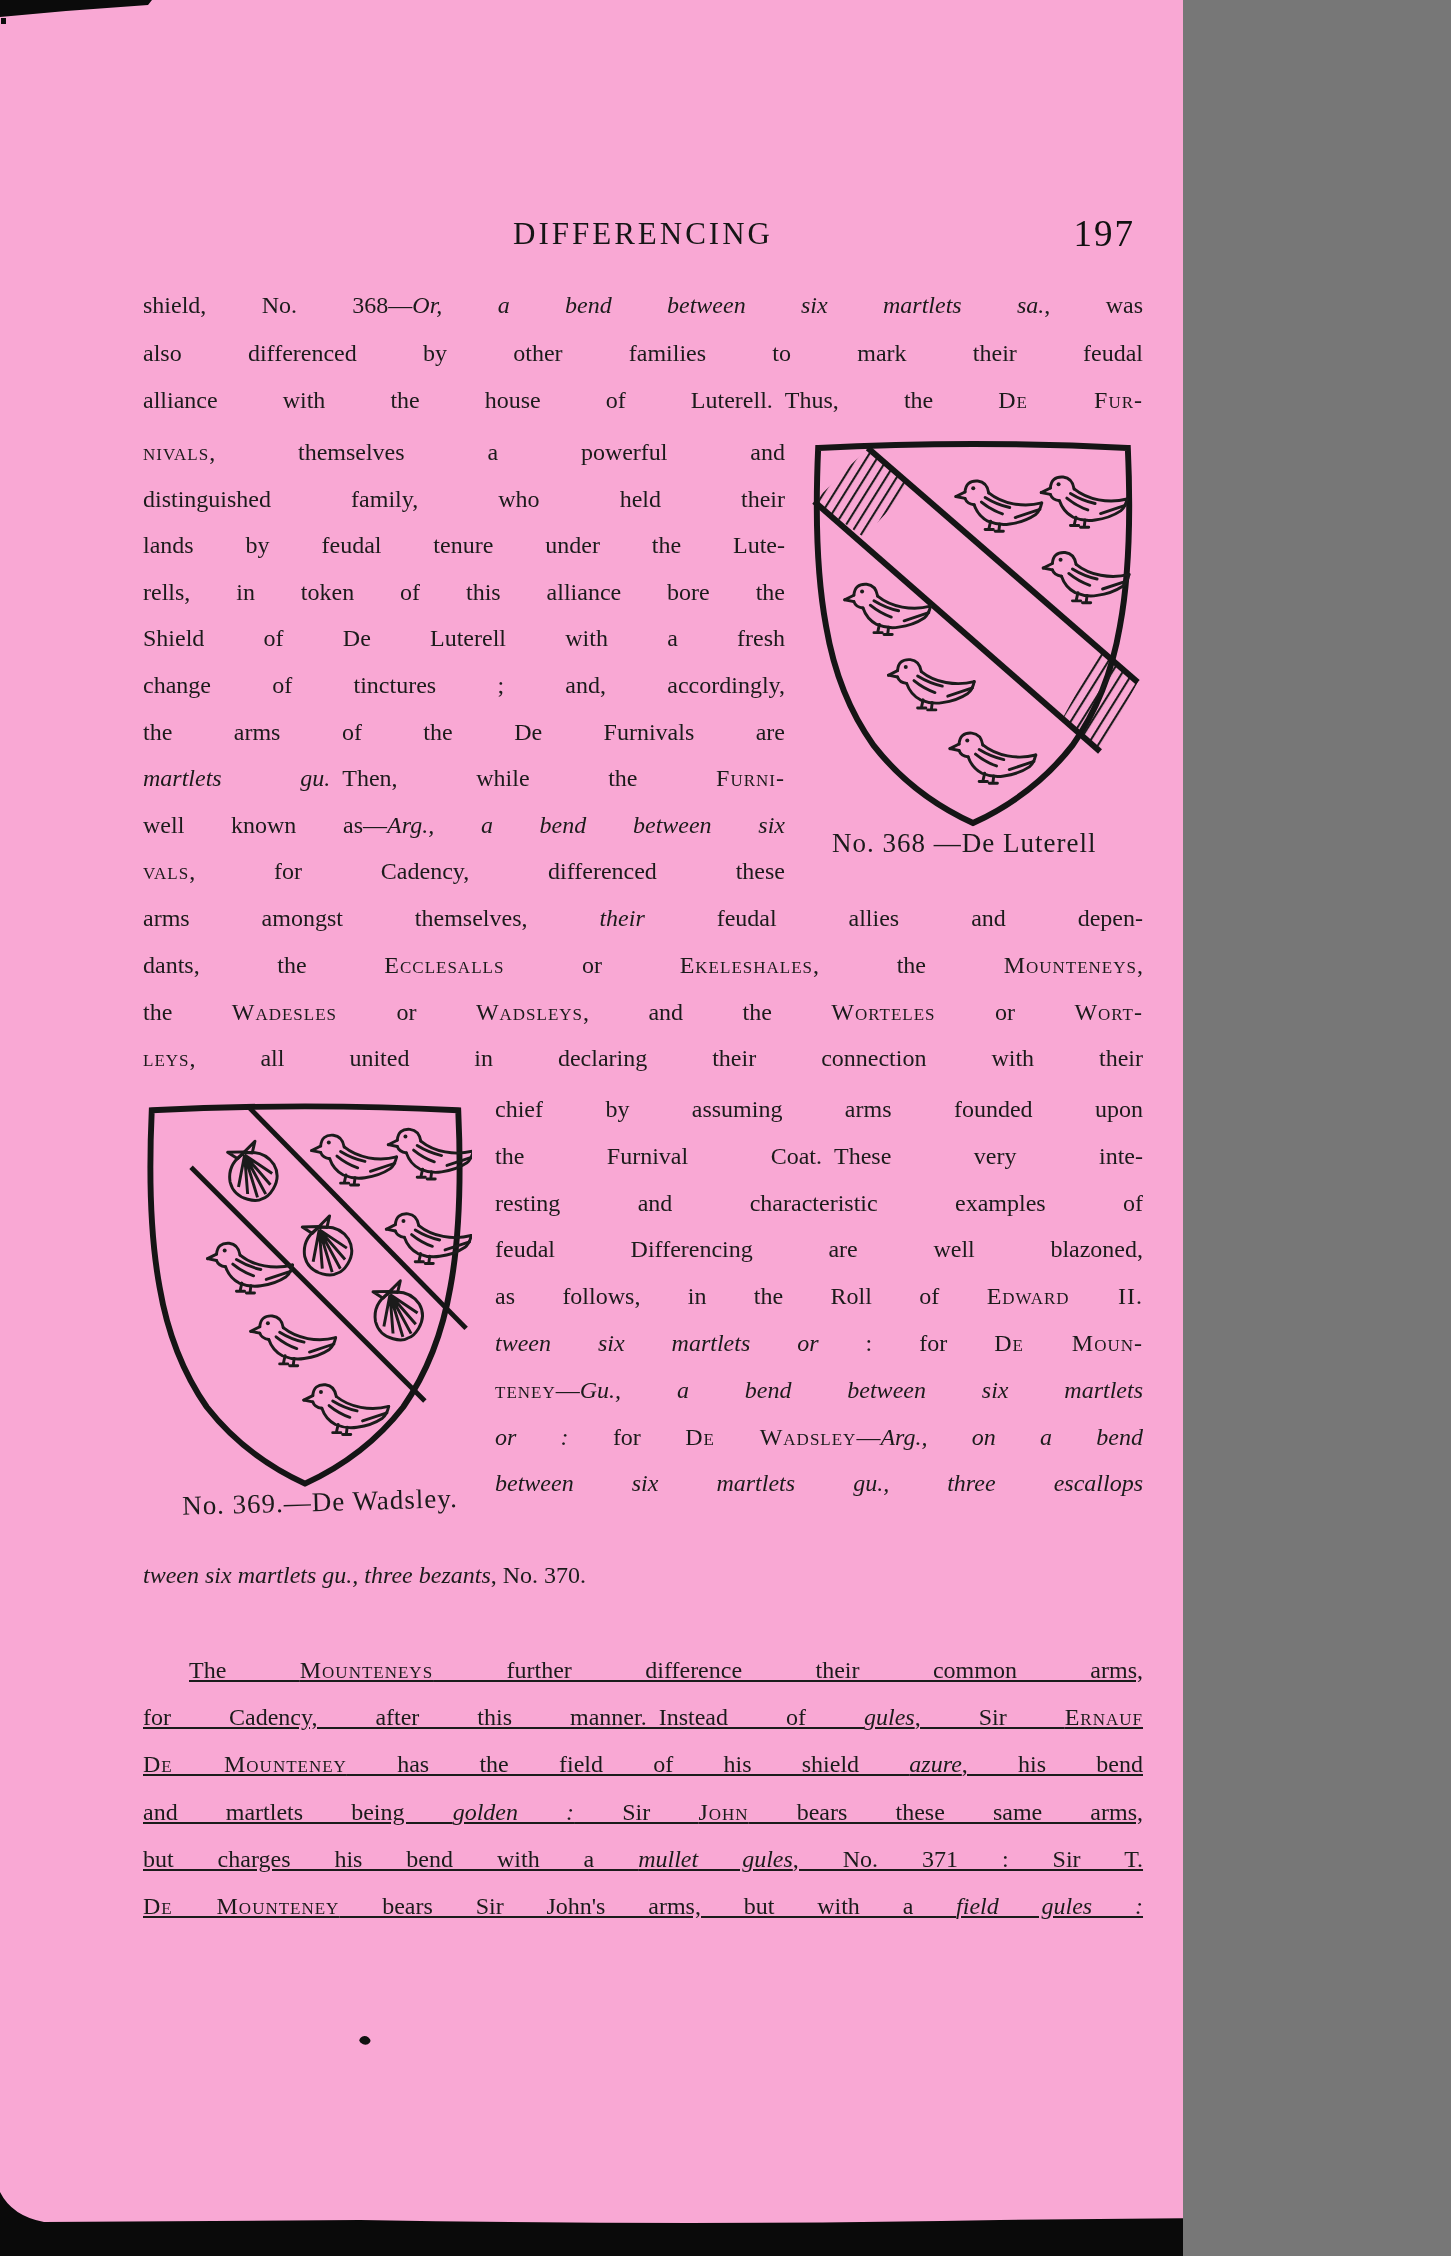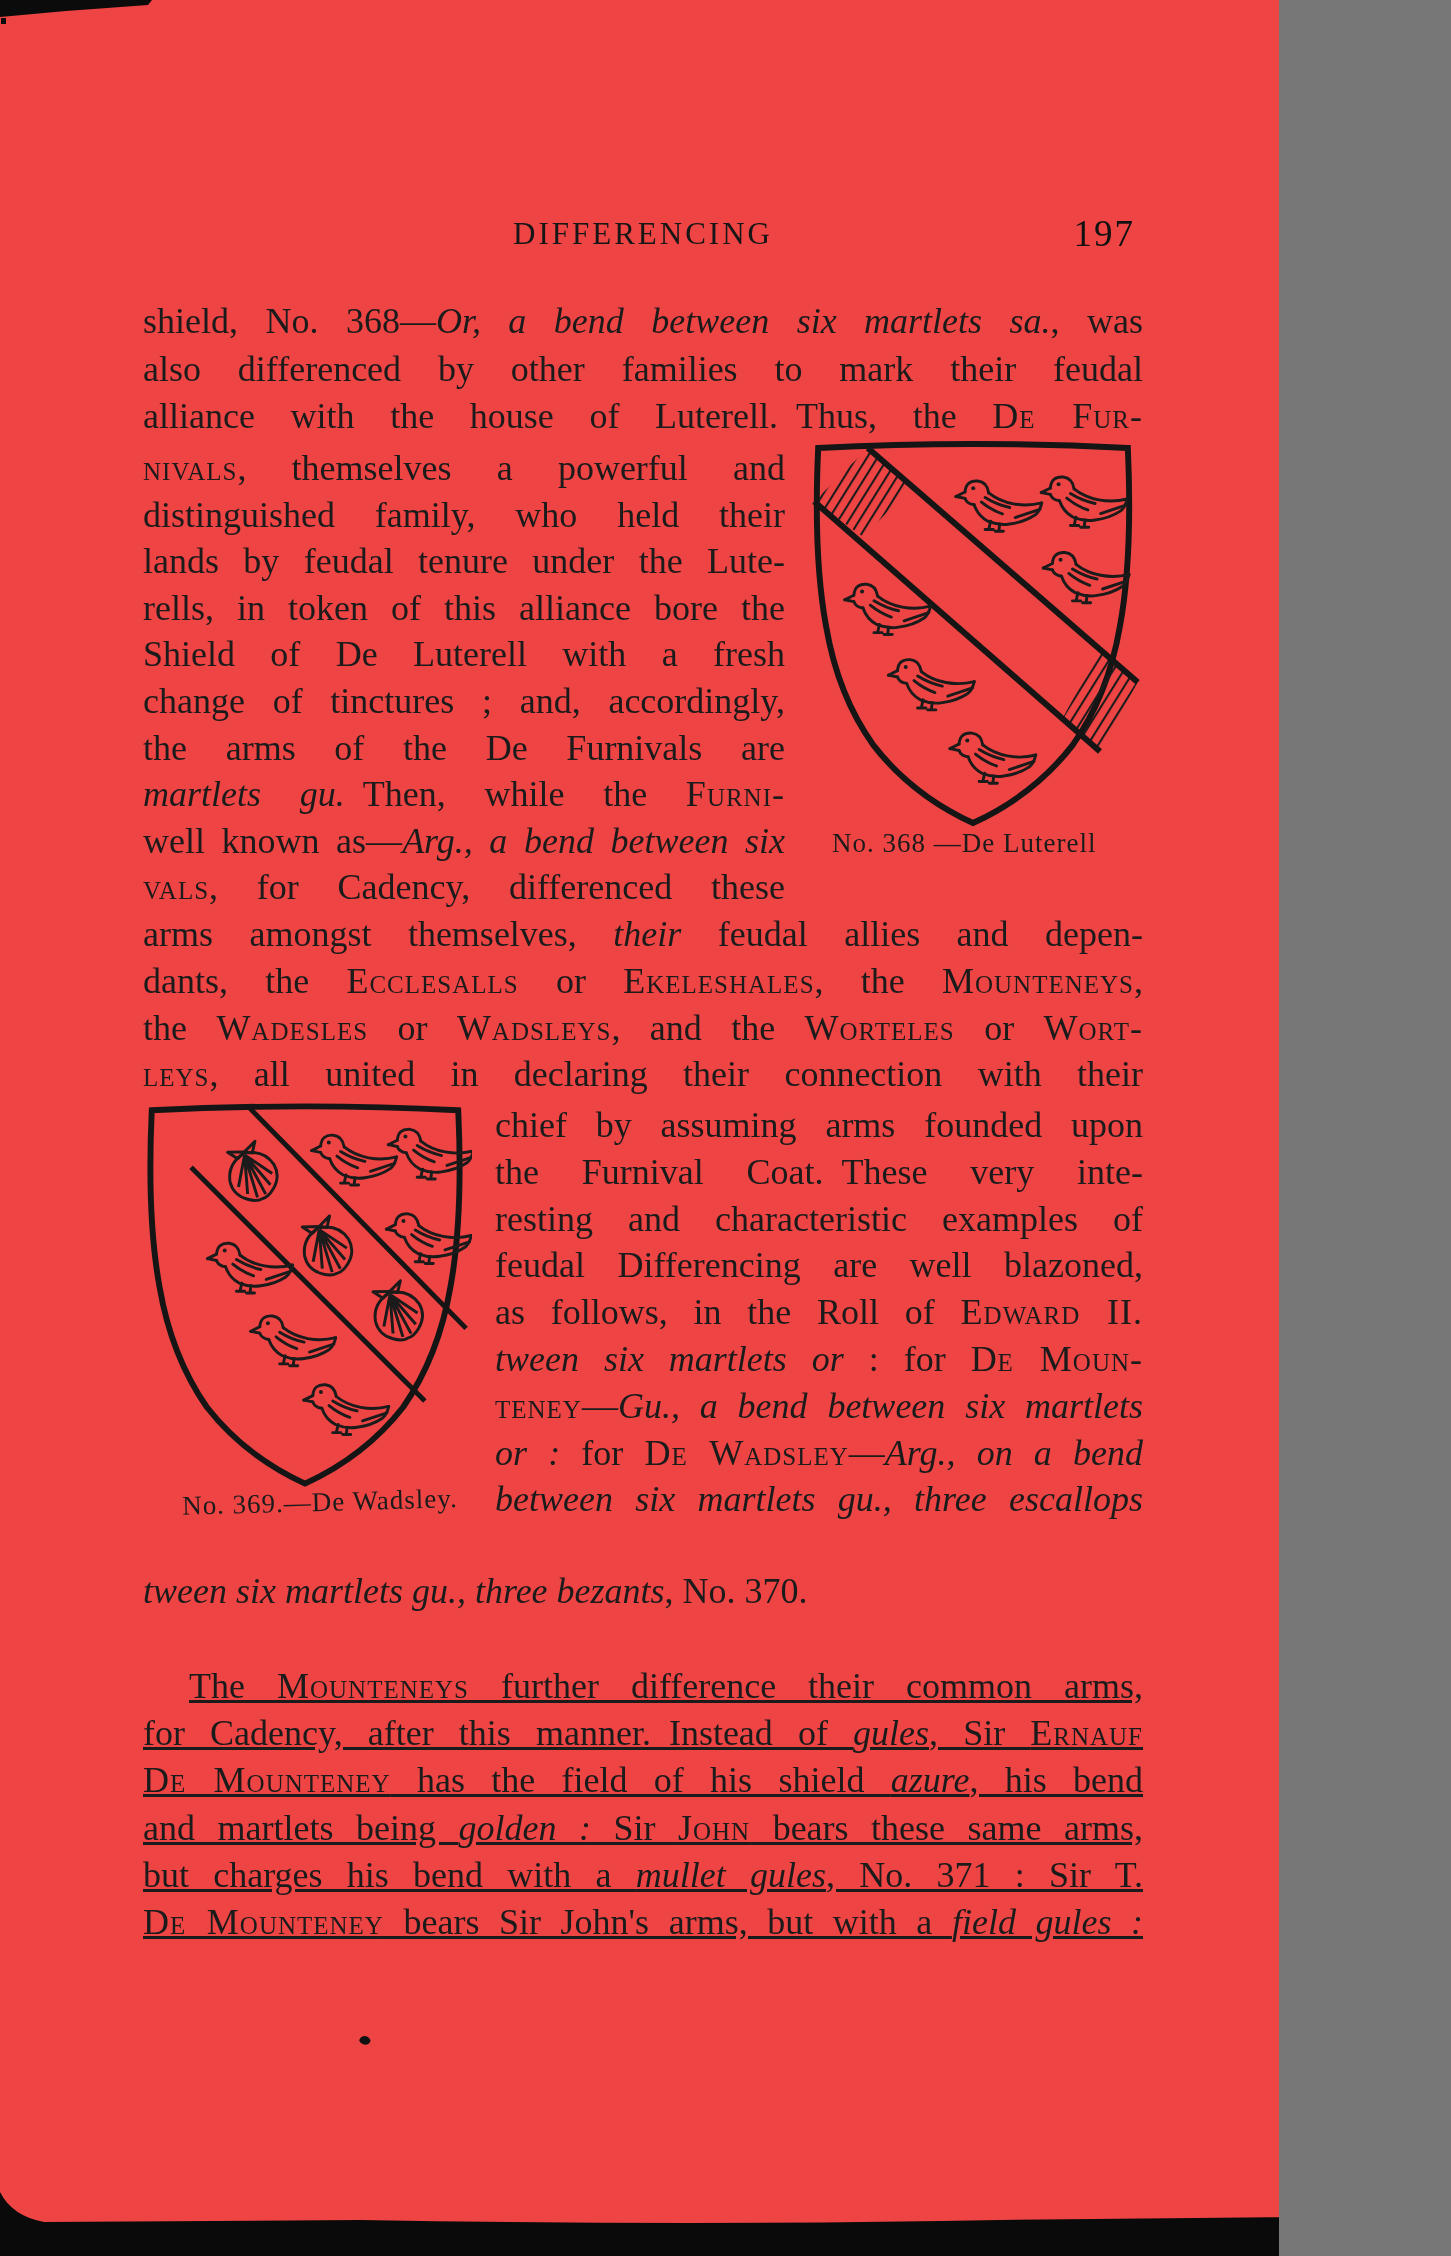--- a/index.html
+++ b/index.html
@@ -5,8 +5,8 @@
   html,body{margin:0;padding:0;background:#777;}
   .page{
     position:relative;
-    width:1279px;height:2256px;
-    background:#ef4444;
+    width:1183px;height:2256px;
+    background:#f9a8d4;
     overflow:hidden;
     font-family:"Liberation Serif", serif;
     color:#1c1c1c;

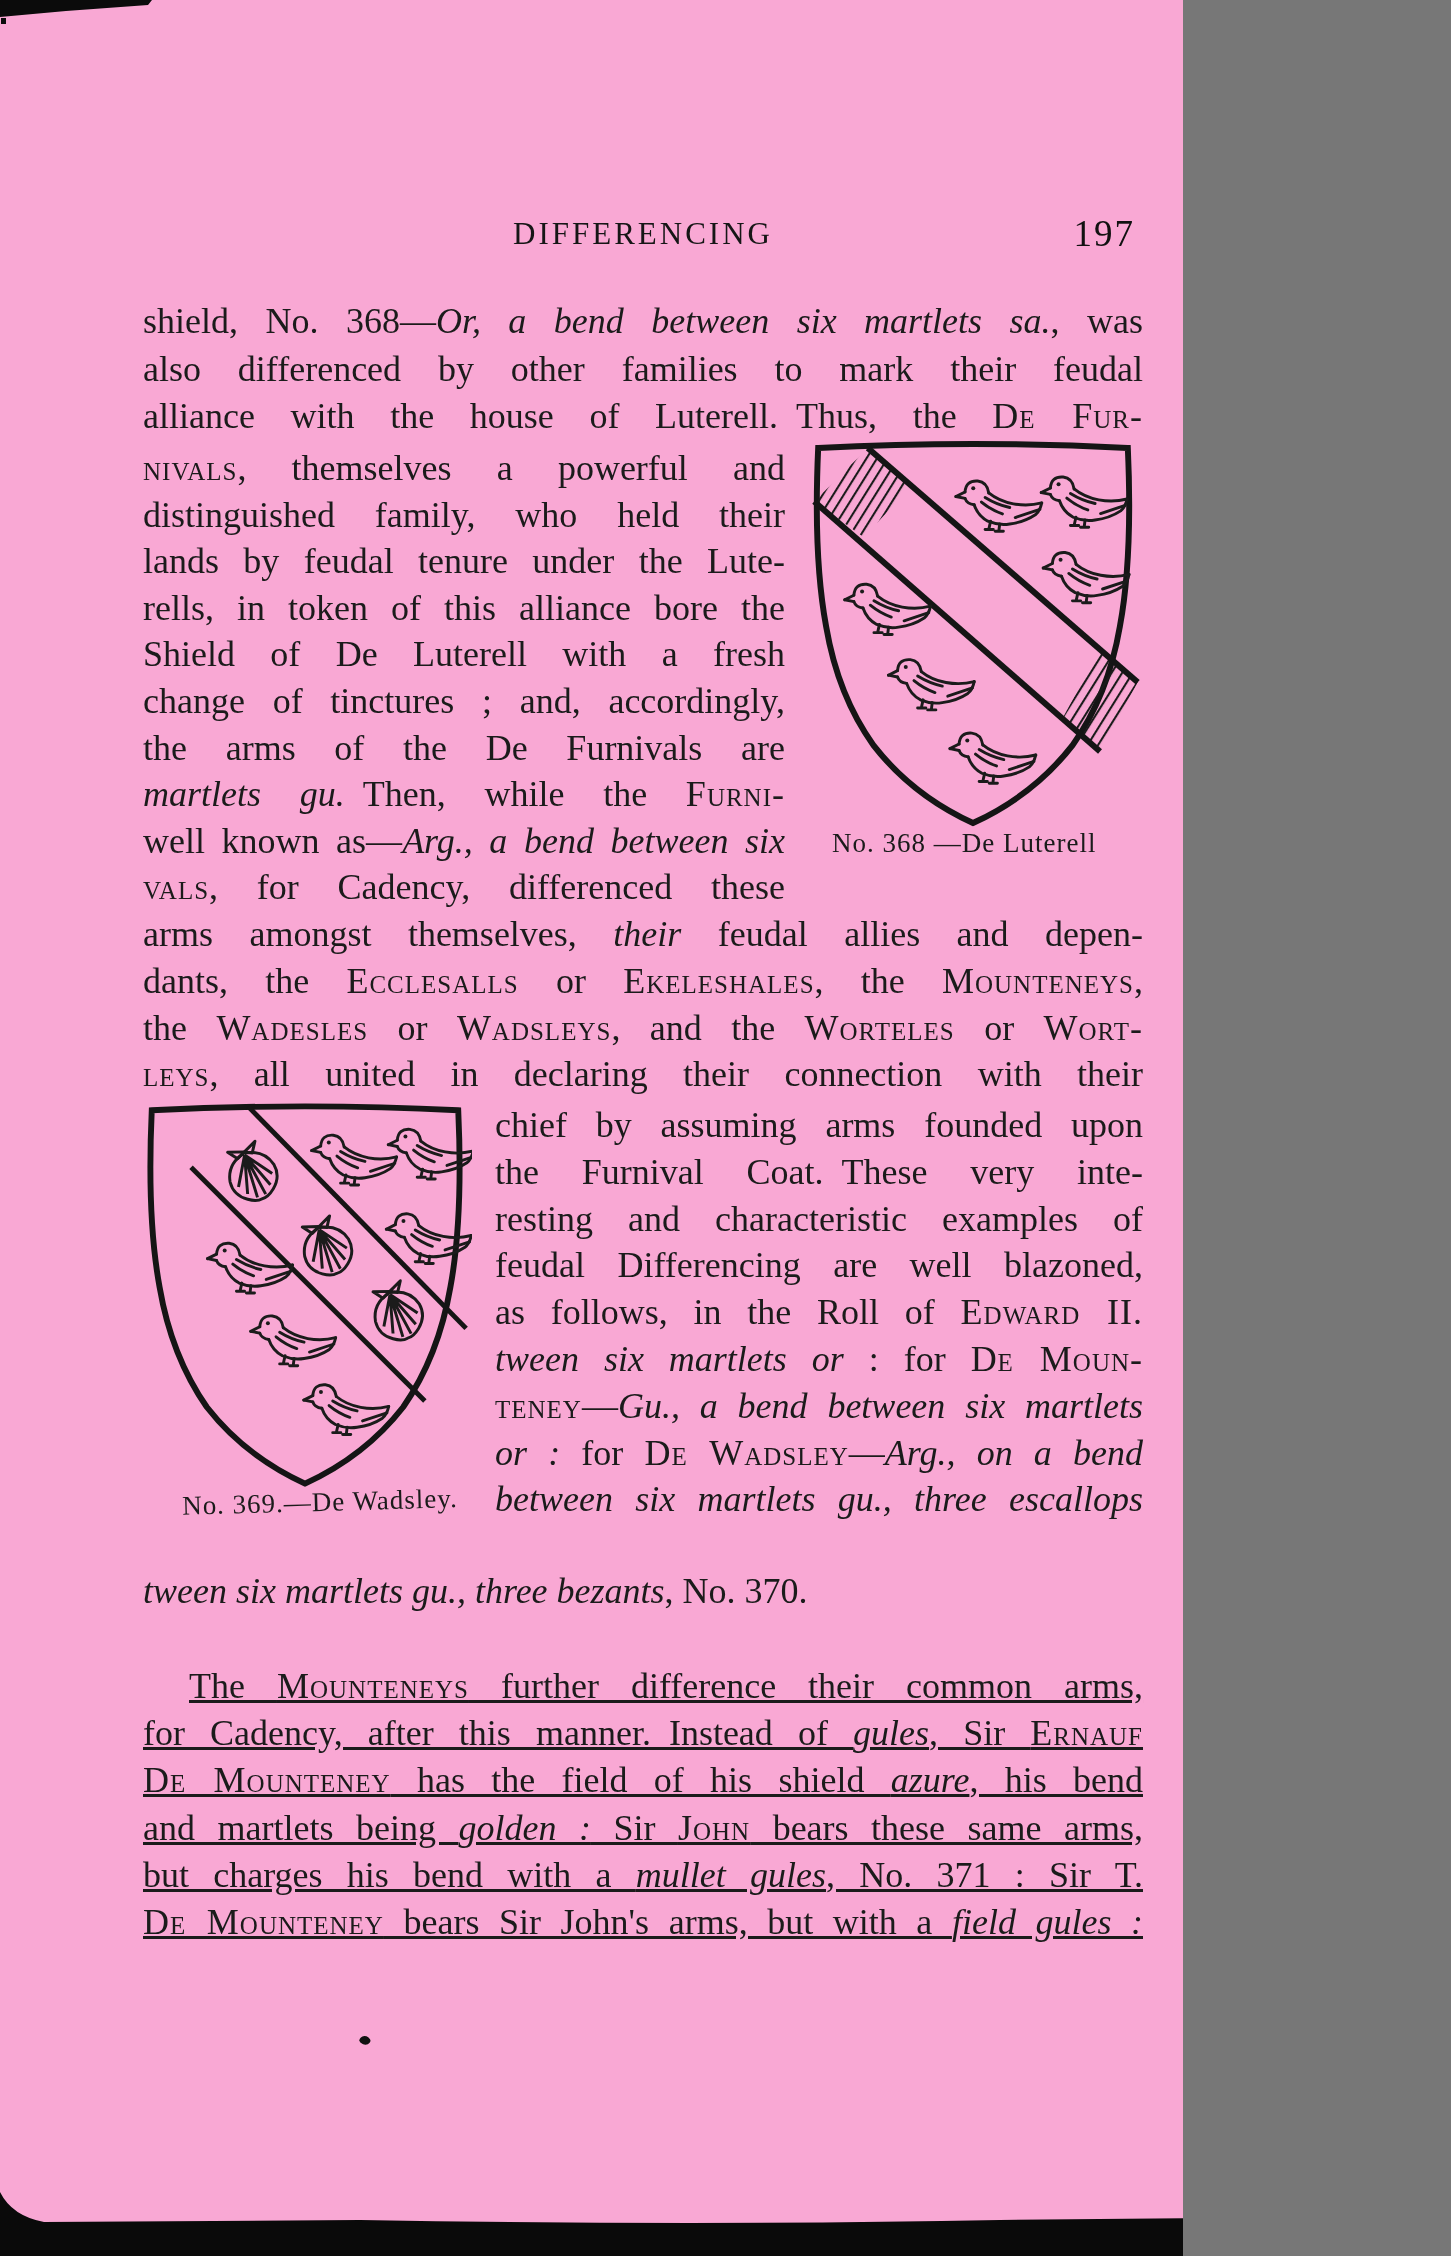--- a/index.html
+++ b/index.html
@@ -22,7 +22,7 @@
     font-size:37px;letter-spacing:2px;color:#111;
   }
   
-  .tblock{position:absolute;font-size:36px;color:#1b1b1b;margin-top:16px;}
+  .tblock{position:absolute;font-size:24px;color:#1b1b1b;}
   .tline{
     text-align:justify;text-align-last:justify;
     white-space:normal;

